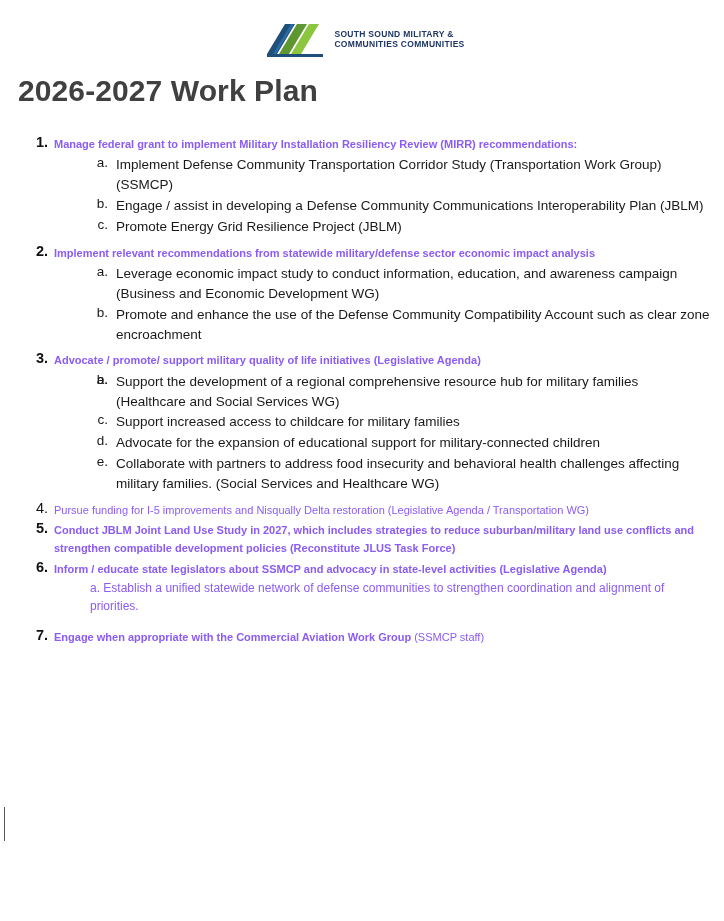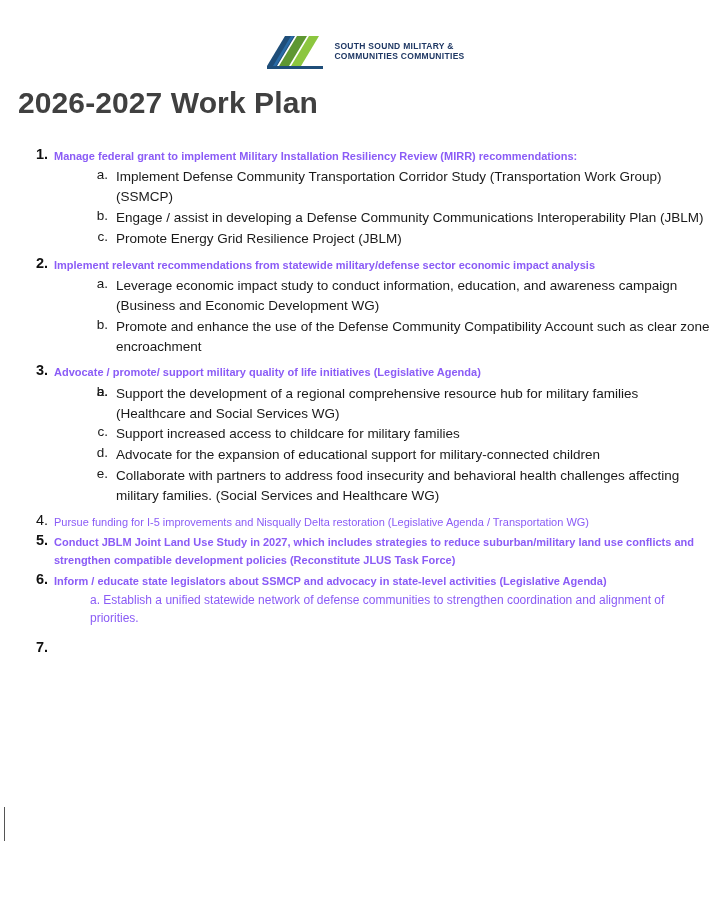--- a/index.html
+++ b/index.html
@@ -28,7 +28,7 @@
     display: flex;
     justify-content: center;
     align-items: center;
-    padding-top: 32px;
+    padding-top: 20px;
     gap: 7px;
   }
   .logo-mark {

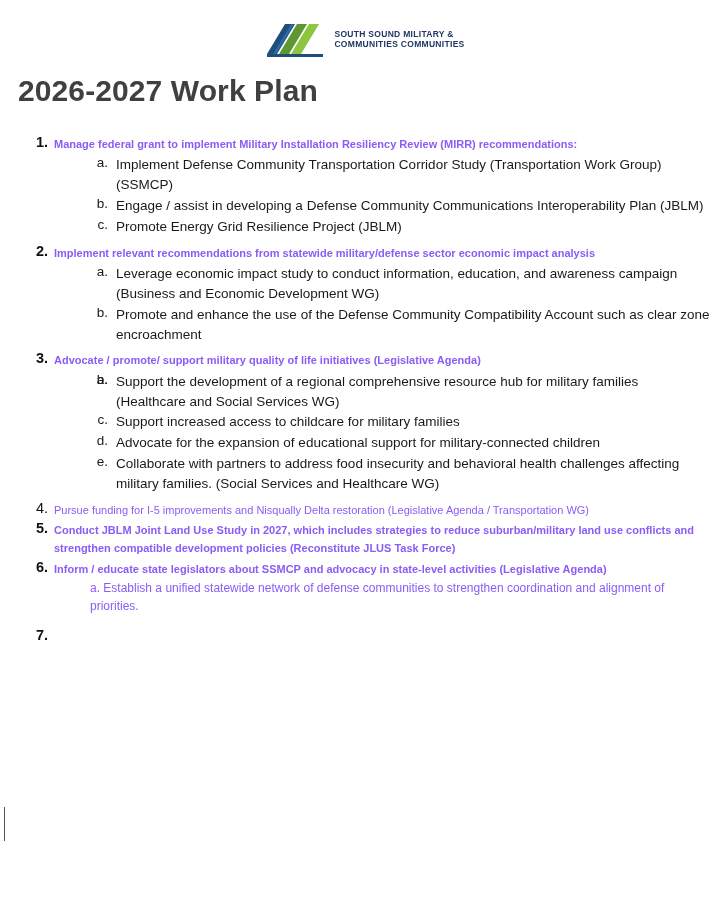--- a/index.html
+++ b/index.html
@@ -254,6 +254,7 @@
 
     <li class="item" style="margin-top:12px;">
       <span class="num">7.</span>
+      <span class="text"><span>Engage when appropriate with the Commercial Aviation Work Group</span><span class="normal"> (SSMCP staff)</span></span>
     </li>
 
   </ol>

